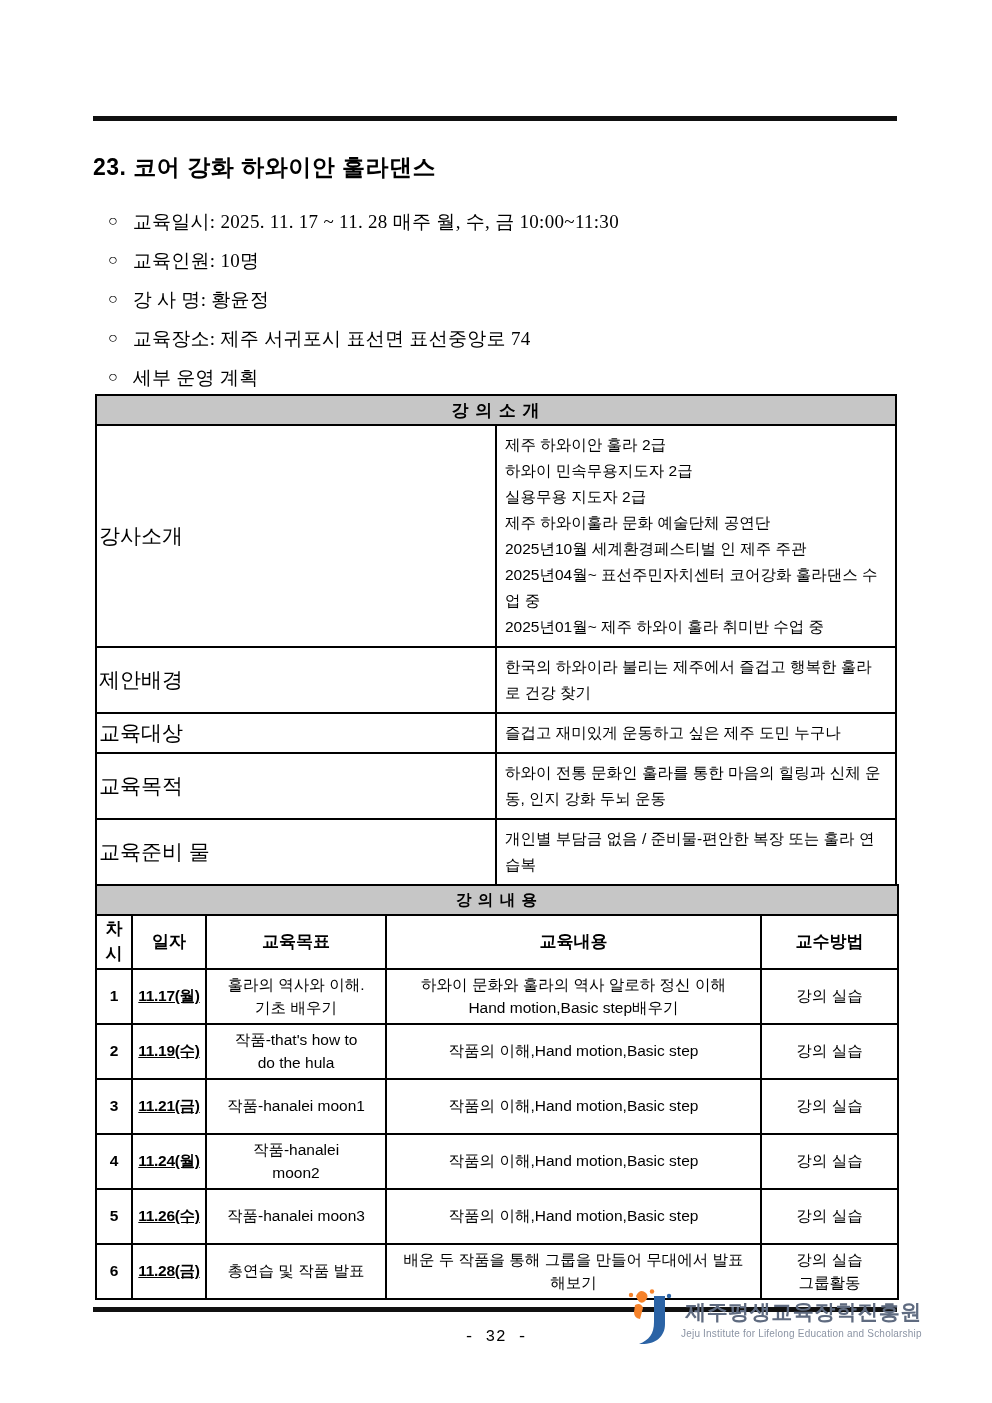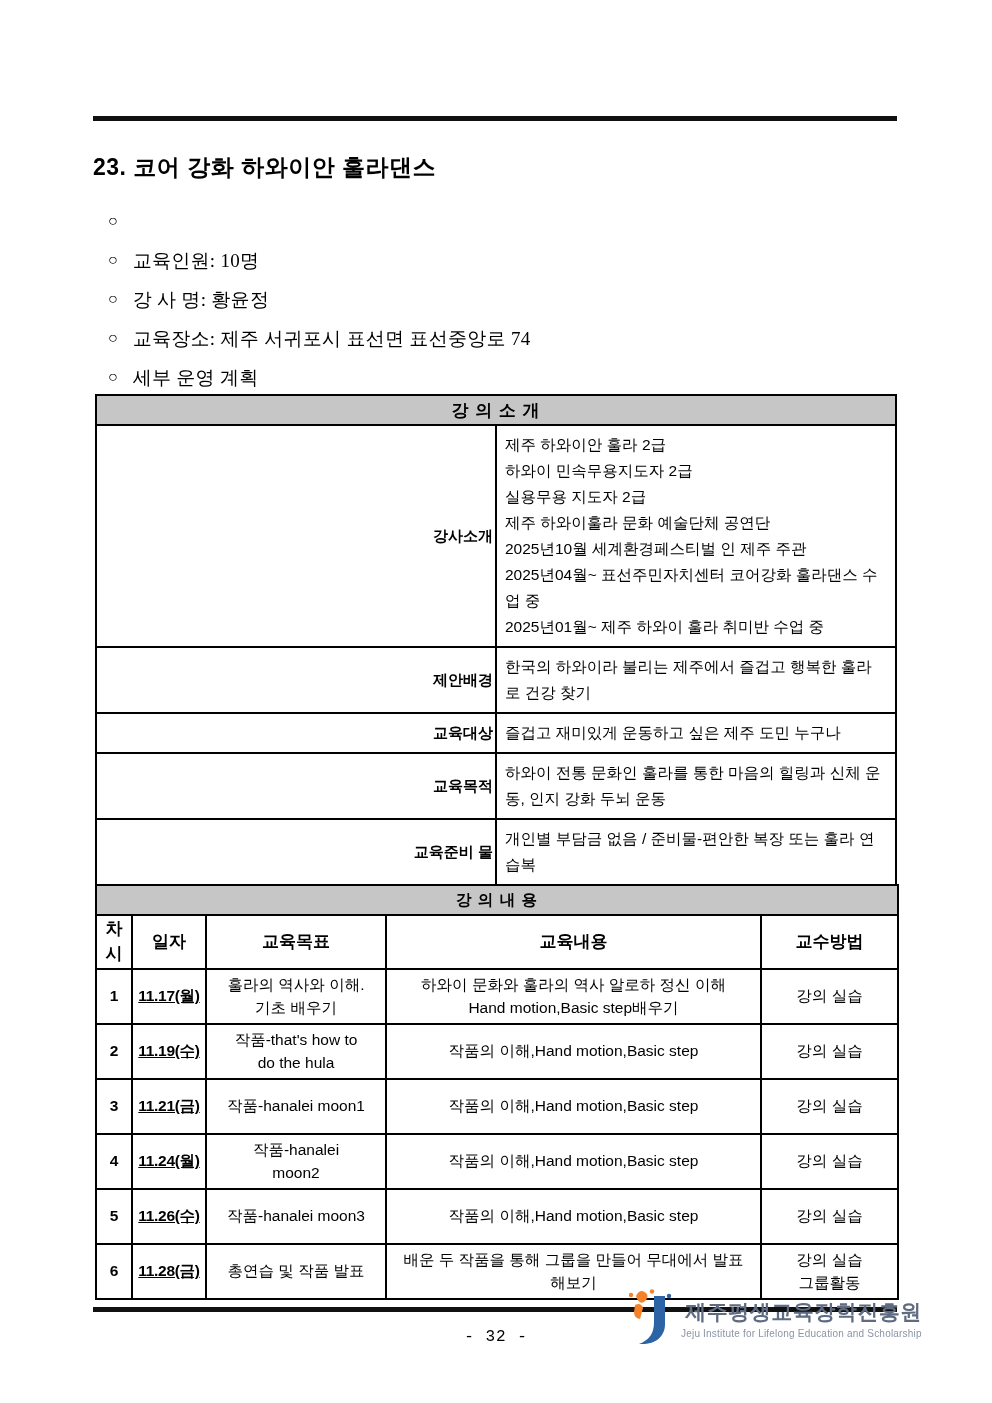--- a/index.html
+++ b/index.html
@@ -77,6 +77,7 @@
   <ul class="bullets">
     <li class="bullet-row">
       <span class="bullet-marker">○</span>
+      <span class="bullet-text">교육일시: 2025. 11. 17 ~ 11. 28 매주 월, 수, 금 10:00~11:30</span>
     </li>
     <li class="bullet-row">
       <span class="bullet-marker">○</span>

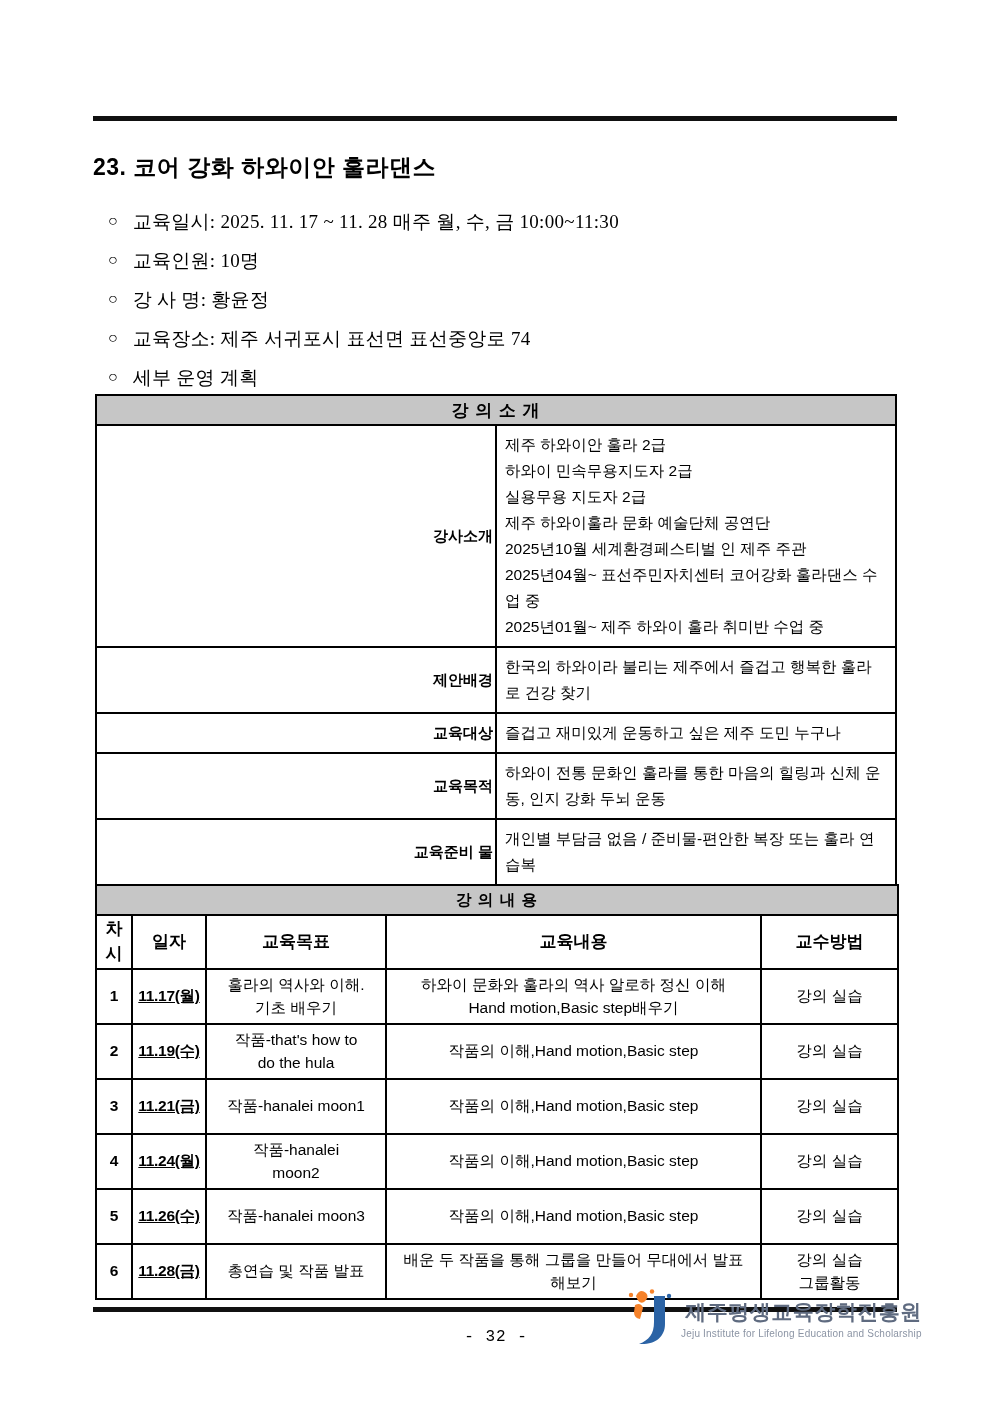--- a/index.html
+++ b/index.html
@@ -29,7 +29,7 @@
                 font-weight:bold; font-size:17px; letter-spacing:1px; }
 
   
-  .intro-label { width:80px; text-align:right; font-weight:bold; font-size:15px;
+  .intro-label { width:80px; text-align:left; font-weight:normal; font-size:21px;
                  line-height:1.35; padding:2px; }
   .intro-content { font-size:15.5px; line-height:26px; padding:6px 8px;
                    white-space:pre-line; text-align:left; }

